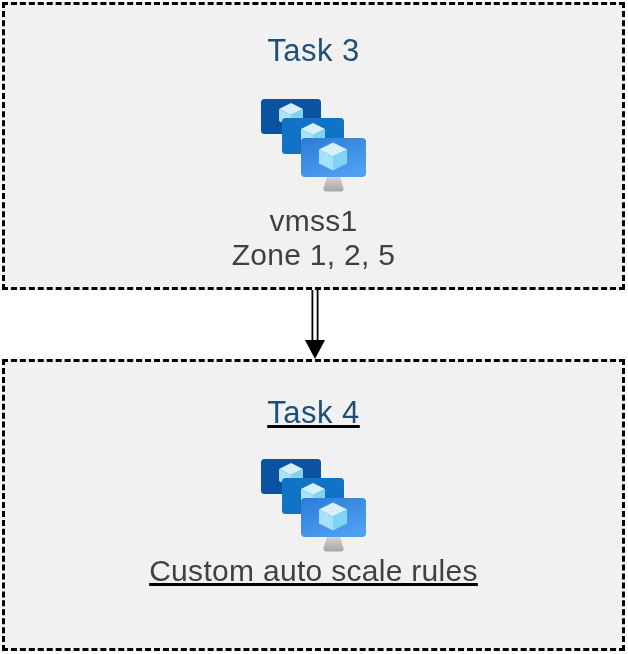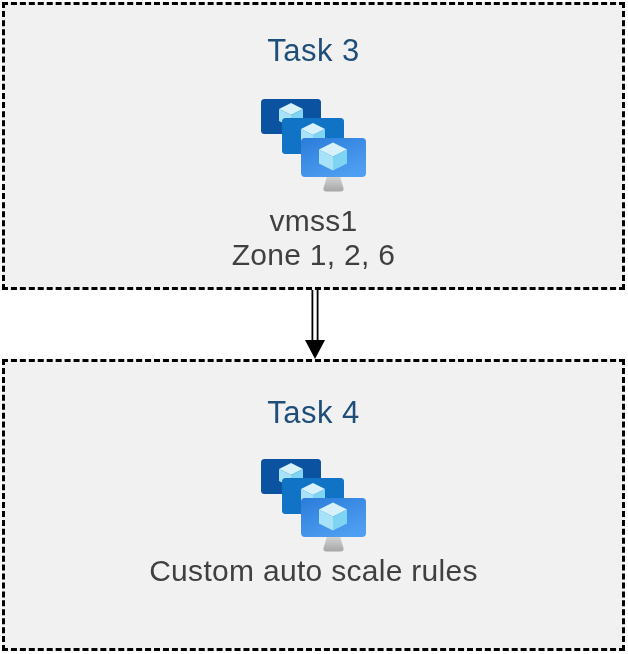--- a/index.html
+++ b/index.html
@@ -100,7 +100,7 @@
       <use href="#vmss-glyph"></use>
     </svg>
     <div class="task-label task-label-first">vmss1</div>
-    <div class="task-label">Zone 1, 2, 6</div>
+    <div class="task-label">Zone 1, 2, 5</div>
   </div>
 
   <svg class="connector" width="26" height="70" viewBox="0 0 26 70">

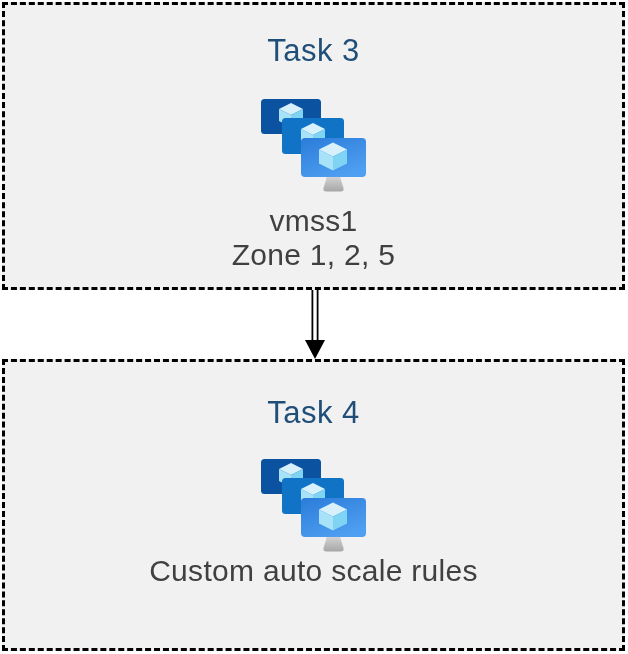--- a/index.html
+++ b/index.html
@@ -25,7 +25,7 @@
     align-items: center;
   }
   #task3-box { top: 2px;   height: 282px; }
-  #task4-box { top: 359px; height: 286px; }
+  #task4-box { top: 359px; height: 286px; text-decoration: underline; }
 
   .task-title {
     font-size: 31px;

